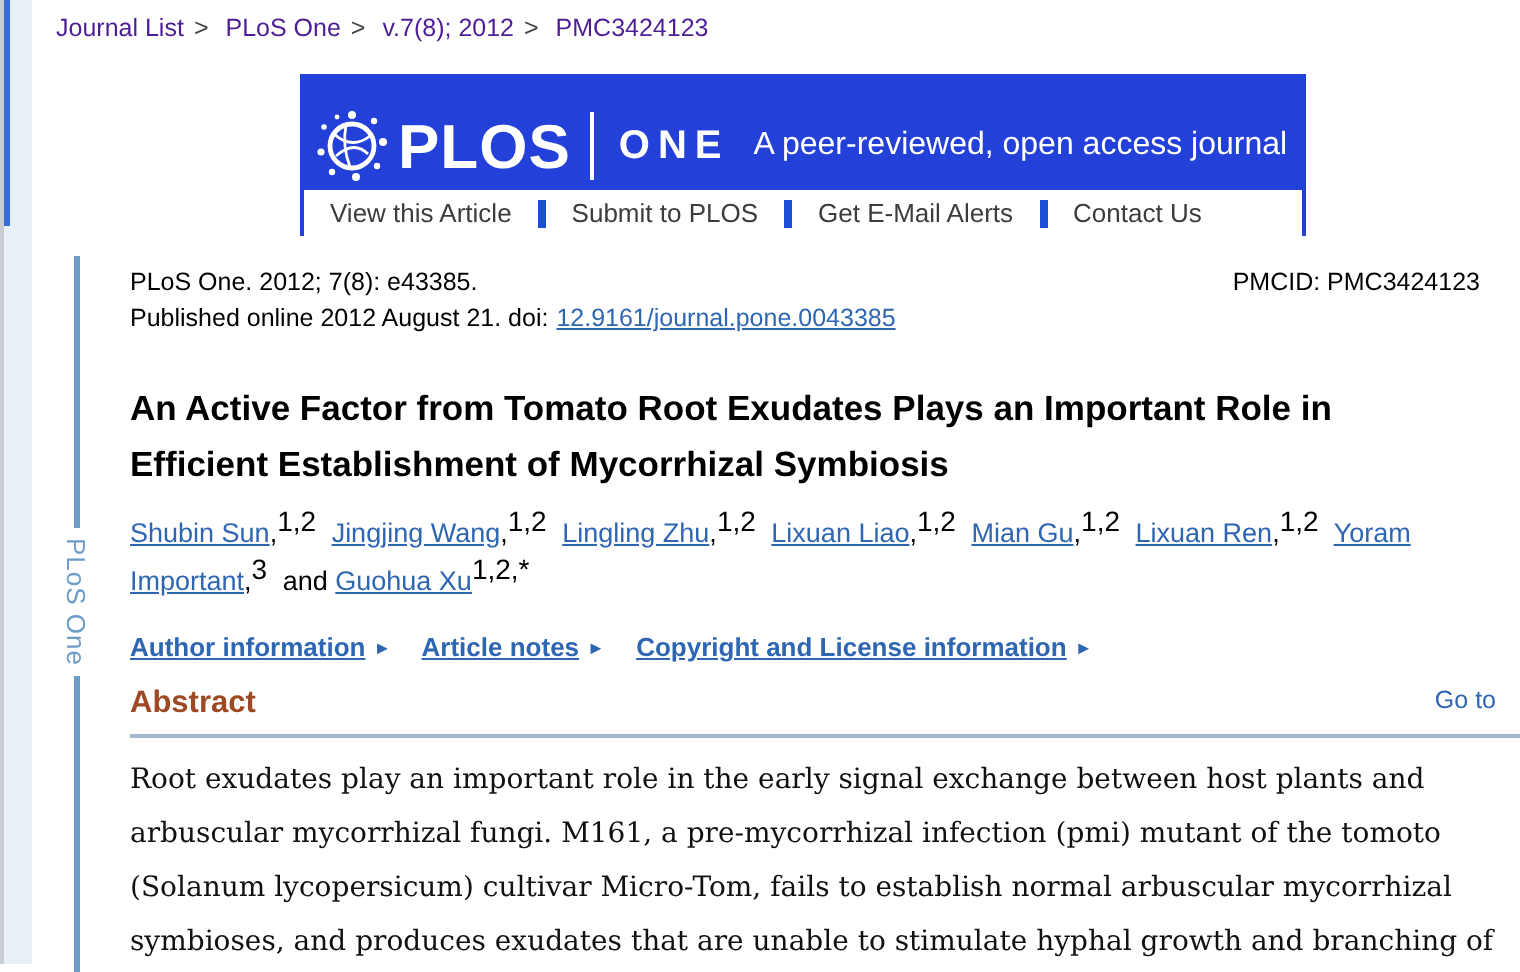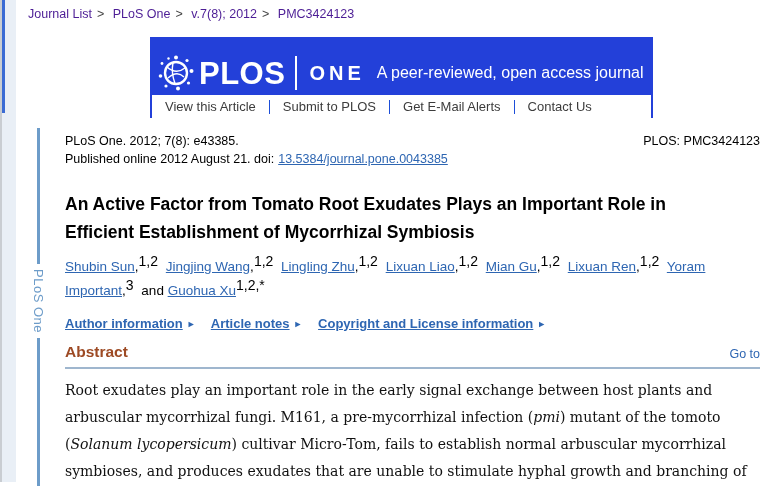--- a/index.html
+++ b/index.html
@@ -31,7 +31,7 @@
     display:flex;align-items:center;box-sizing:border-box;
     border-left:2px solid #2340D9;border-right:2px solid #2340D9;background:#fff;}
   .nav-item{font-size:13px;color:#3C3C3C;text-decoration:none;cursor:pointer;
-    padding:0 13px;line-height:14px;border-right:1px solid #1d4ed8;white-space:nowrap;}
+    padding:0 13px;line-height:14px;border-right:4px solid #1d4ed8;white-space:nowrap;}
   .navbar .nav-item:last-child{border-right:none;}
 
   

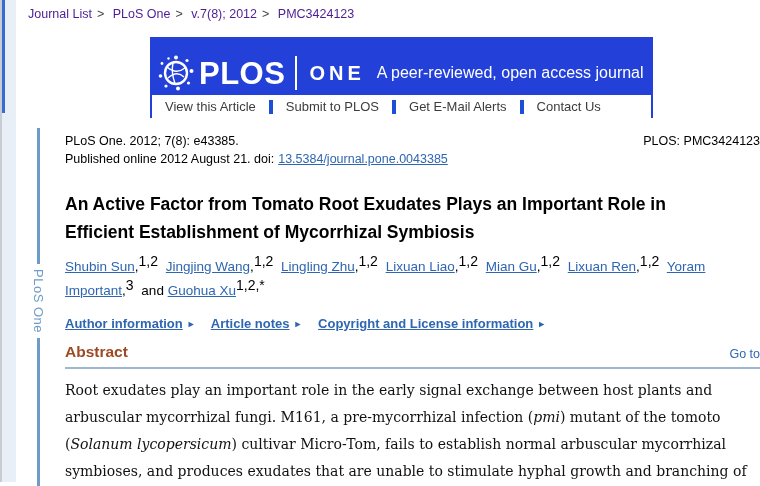--- a/index.html
+++ b/index.html
@@ -46,7 +46,7 @@
   
   .content{position:absolute;left:65px;top:128px;right:0;}
   .cite-row{display:flex;justify-content:space-between;font-size:12.5px;
-    margin-top:6px;padding-right:0;}
+    margin-top:6px;padding-right:20px;}
   .pub-row{font-size:12.5px;margin-top:4px;}
   .doi-link{color:#2E66B2;text-decoration:underline;cursor:pointer;margin-left:4px;}
 

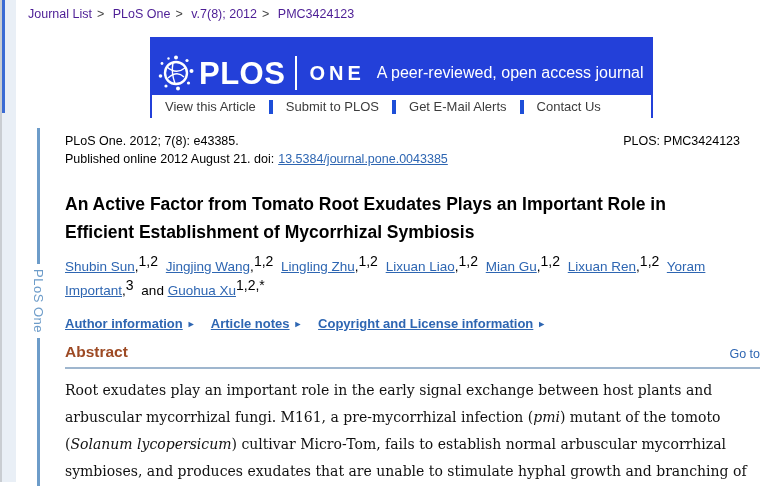--- a/index.html
+++ b/index.html
@@ -135,7 +135,7 @@
 
   <div class="cite-row">
     <span>PLoS One. 2012; 7(8): e43385.</span>
-    <span>PLOS: PMC3424123</span>
+    <span>PMCID: PMC3424123</span>
   </div>
 
   <div class="pub-row">

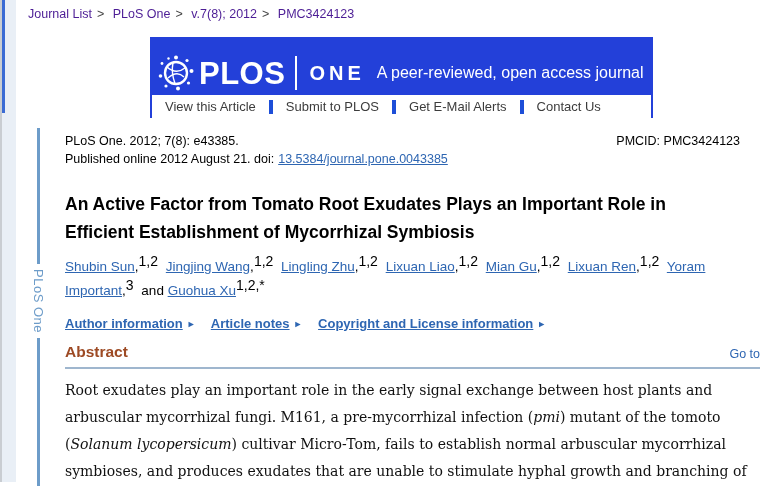--- a/index.html
+++ b/index.html
@@ -139,7 +139,7 @@
   </div>
 
   <div class="pub-row">
-    <span>Published online 2012 August 21. doi:</span><a class="doi-link">13.5384/journal.pone.0043385</a>
+    <span>Published online 2012 August 21. doi:</span><a class="doi-link">12.9161/journal.pone.0043385</a>
   </div>
 
   <h1 class="article-title">An Active Factor from Tomato Root Exudates Plays an Important Role in Efficient Establishment of Mycorrhizal Symbiosis</h1>

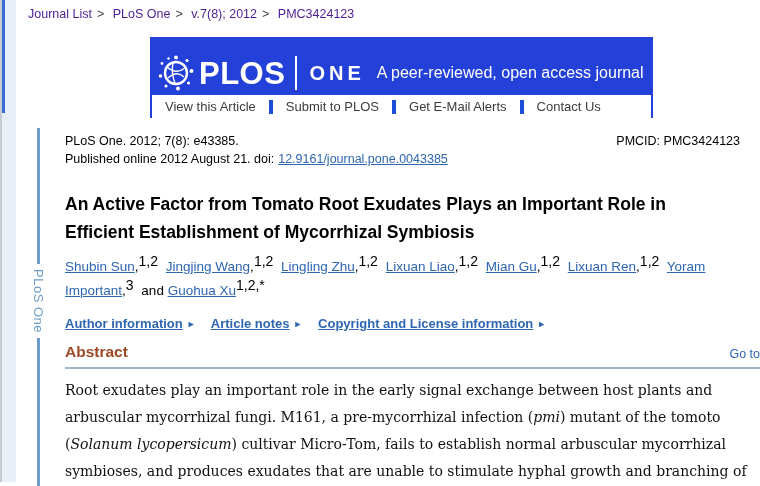--- a/index.html
+++ b/index.html
@@ -64,8 +64,8 @@
   .info-link{color:#2E66B2;text-decoration:underline;cursor:pointer;margin-right:12px;}
   .info-arrow{font-size:9px;margin-left:4px;display:inline-block;transform:translateY(-1px);}
 
-  .abs-row{display:flex;justify-content:space-between;align-items:flex-end;
-    margin-top:12px;padding-right:0;}
+  .abs-row{display:flex;justify-content:space-between;align-items:flex-start;
+    margin-top:12px;padding-right:12px;}
   h2.section-heading{font-size:15.5px;font-weight:bold;margin:0;color:#9D4A24;}
   .goto-link{font-size:12.5px;color:#2E66B2;cursor:pointer;white-space:nowrap;}
   hr.section-rule{border:none;border-top:2px solid #9FB6CE;margin:6px 0 0 0;}

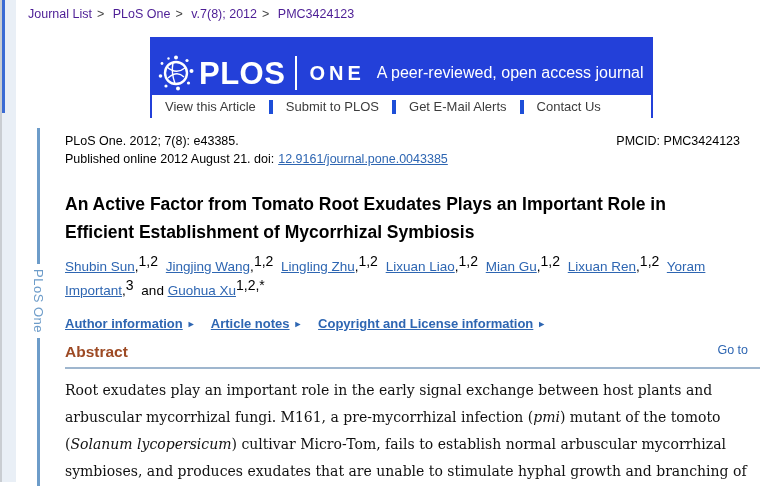--- a/index.html
+++ b/index.html
@@ -72,7 +72,7 @@
 
   p.abstract{font-family:"DejaVu Serif",serif;font-size:14px;line-height:27px;
     margin:8px 0 0 0;max-width:692px;color:#111;}
-  .italic{font-style:italic;}
+  .italic{}
 </style>
 </head>
 <body>

